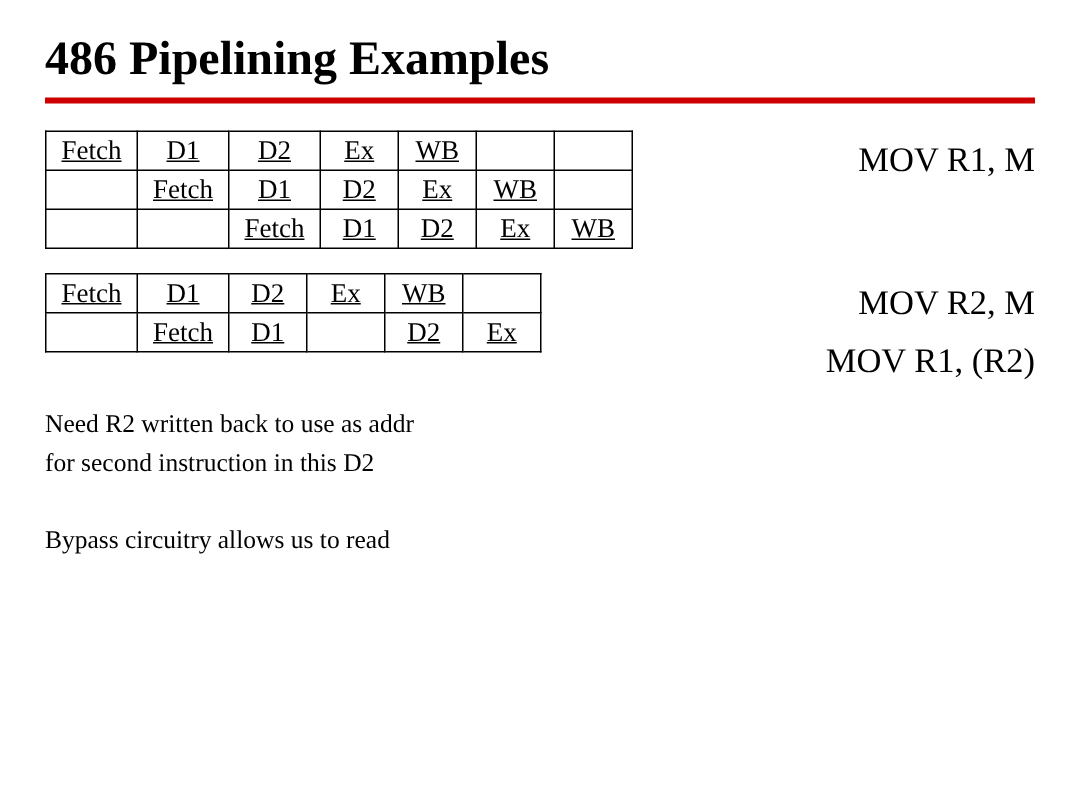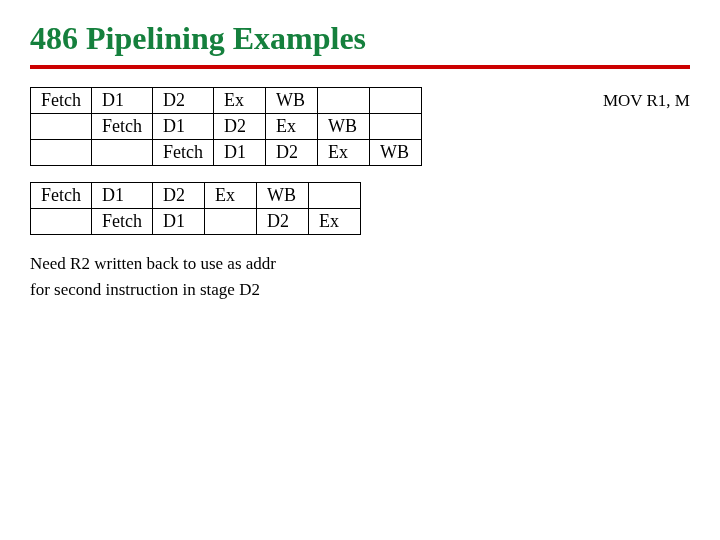--- a/index.html
+++ b/index.html
@@ -15,7 +15,7 @@
       font-size: 32px;
       font-weight: bold;
       margin-bottom: 8px;
-      color: #15803d;
+      color: #000000;
     }
     .red-line {
       height: 4px;

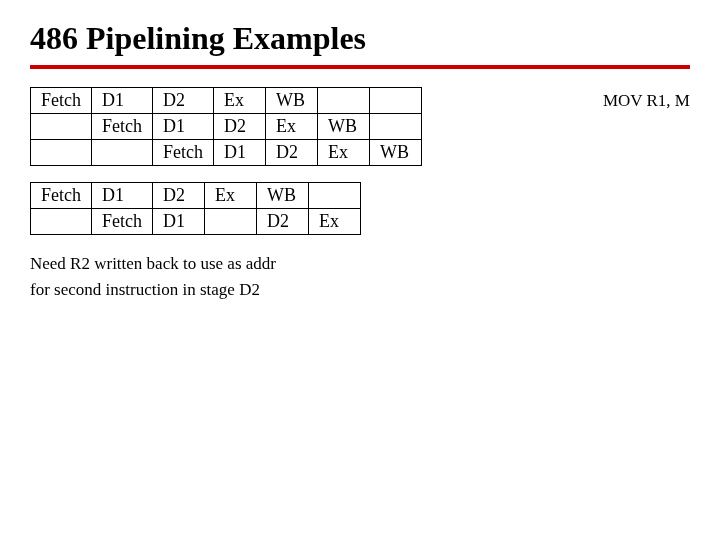--- a/index.html
+++ b/index.html
@@ -30,8 +30,9 @@
       font-size: 18px;
       padding: 2px 10px;
       border: 1px solid #000;
-      text-align: left;
+      text-align: center;
       min-width: 52px;
+      text-decoration: underline;
     }
     .pipeline-area {
       display: flex;

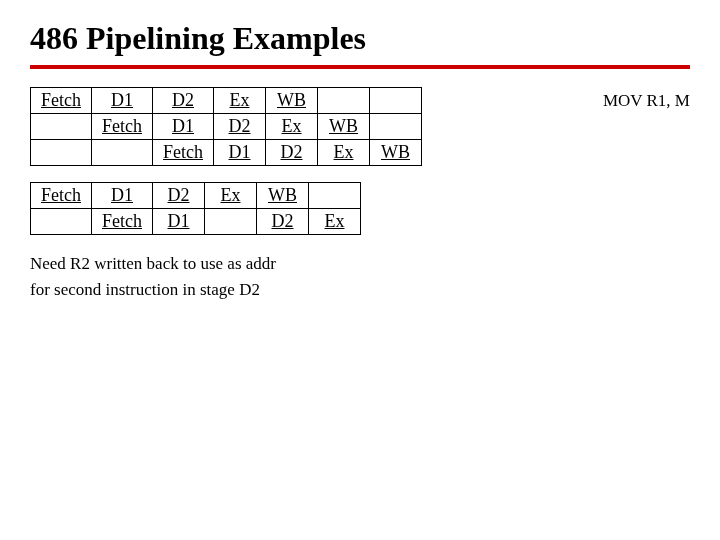--- a/index.html
+++ b/index.html
@@ -43,7 +43,7 @@
       flex: 1;
     }
     .pipeline-right {
-      font-size: 17px;
+      font-size: 23px;
       line-height: 1.7;
       text-align: right;
       padding-left: 20px;

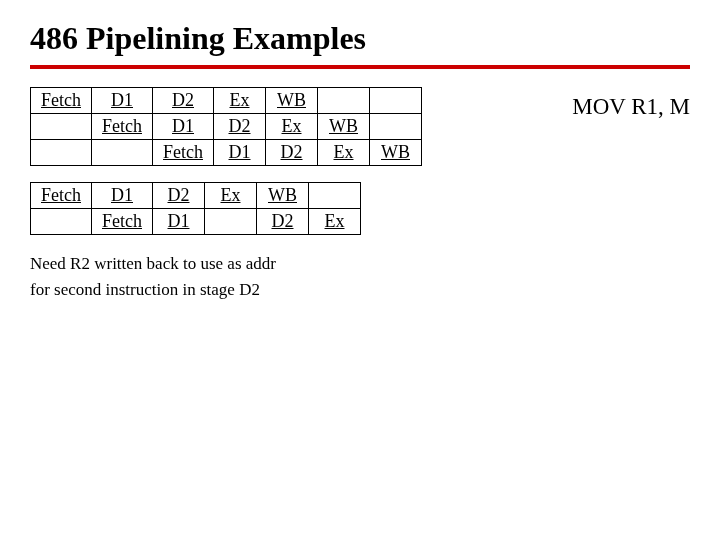--- a/index.html
+++ b/index.html
@@ -127,6 +127,10 @@
     </tbody>
       </table>
   </div>
+  <div class="pipeline-right">
+    <div>MOV R2, M</div>
+    <div>MOV R1, (R2)</div>
+  </div>
 </div>
 
 <div class="notes">

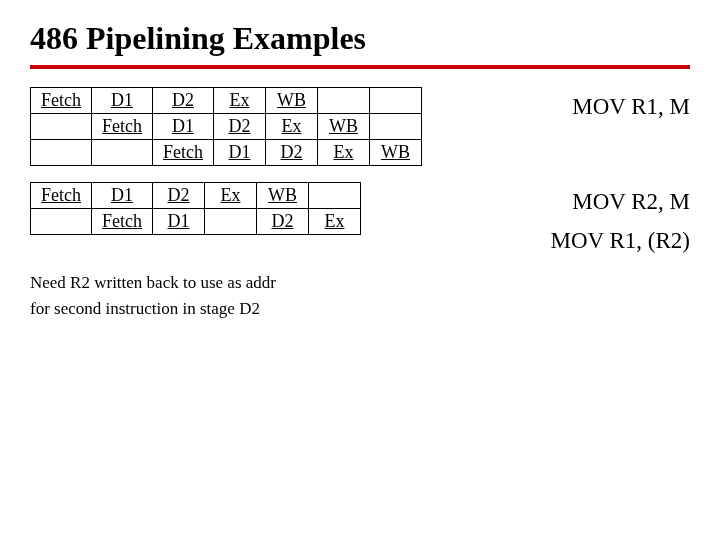--- a/index.html
+++ b/index.html
@@ -135,7 +135,7 @@
 
 <div class="notes">
   <div>Need R2 written back to use as addr</div>
-  <div>for second instruction in stage D2</div>
+  <div>for second instruction in this D2</div>
   <br>
 </div>
 

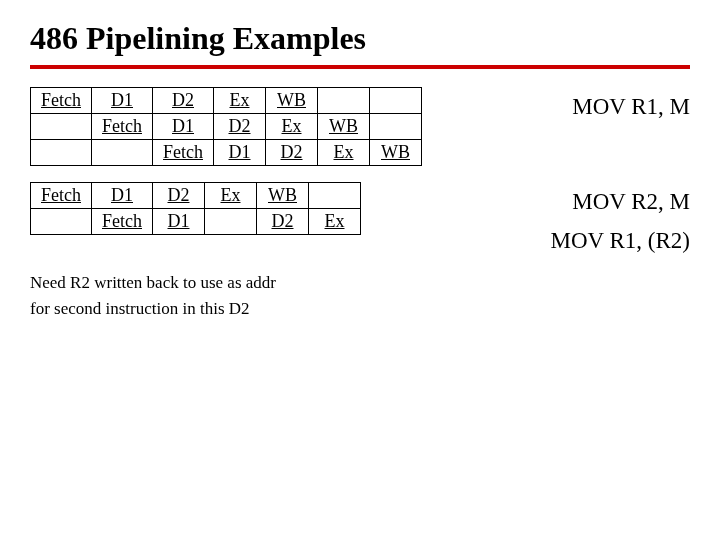--- a/index.html
+++ b/index.html
@@ -137,6 +137,7 @@
   <div>Need R2 written back to use as addr</div>
   <div>for second instruction in this D2</div>
   <br>
+  <div>Bypass circuitry allows us to read</div>
 </div>
 
 </body></html>

